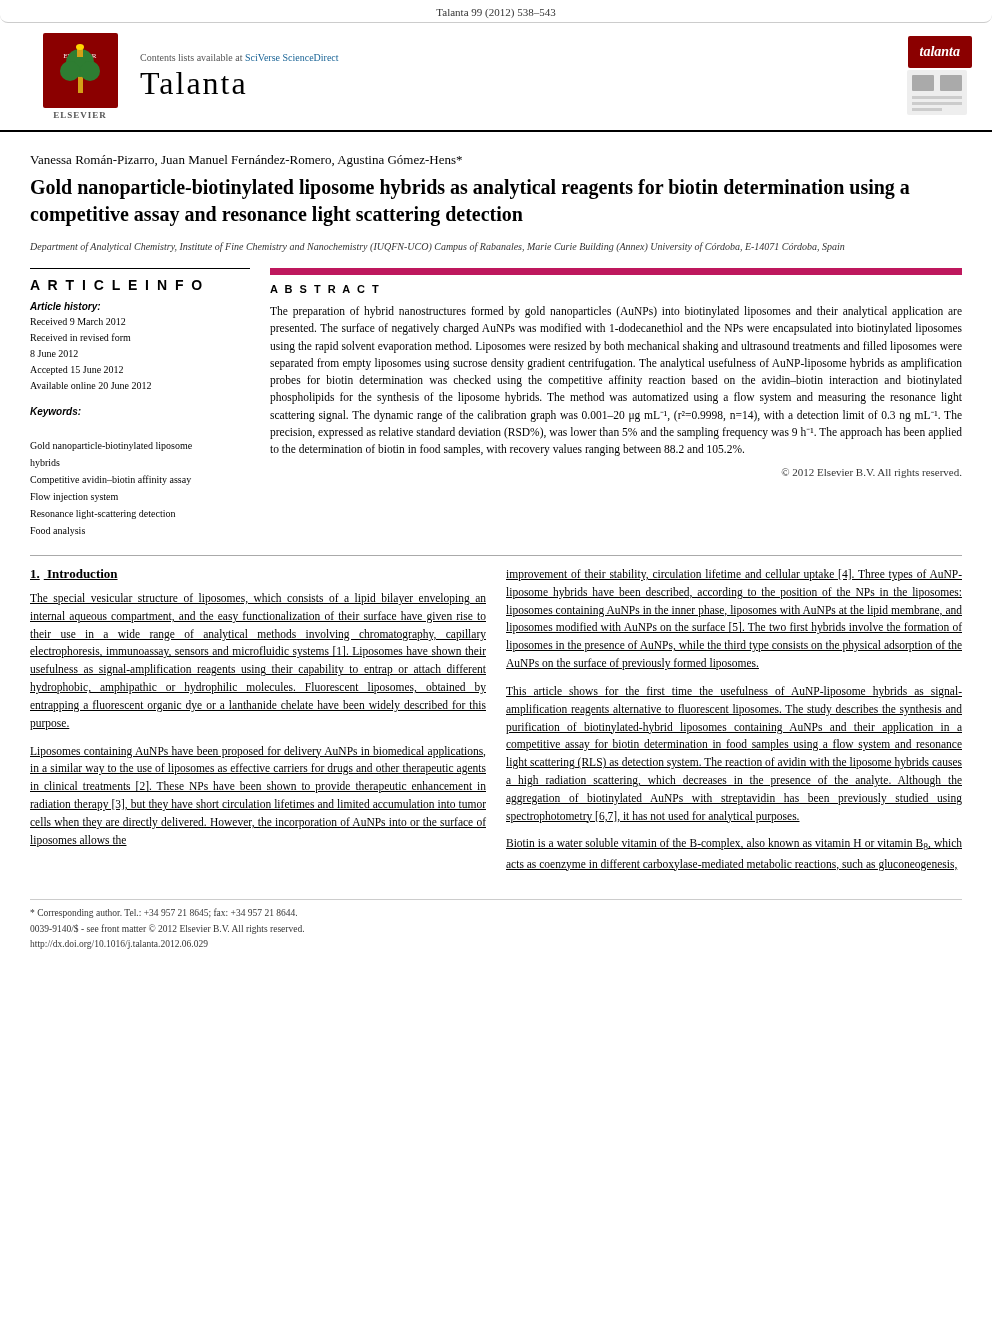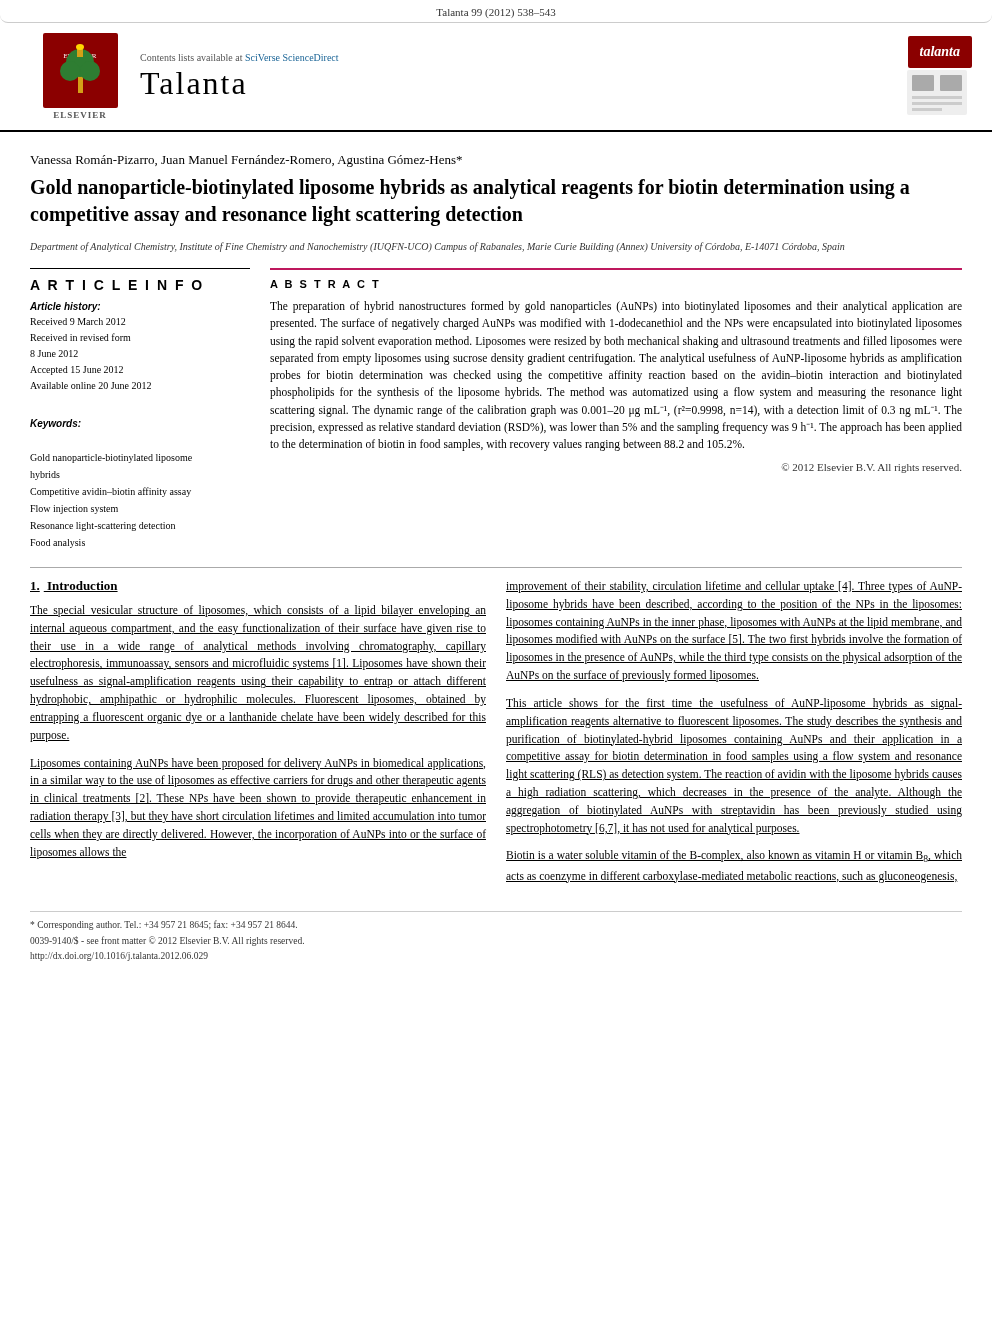--- a/index.html
+++ b/index.html
@@ -172,7 +172,7 @@
 
     #abstract-section {
       flex: 1;
-      border-top: 2px solid #be185d;
+      border-top: 7px solid #be185d;
       padding-top: 8px;
     }
     #abstract-section h3 {

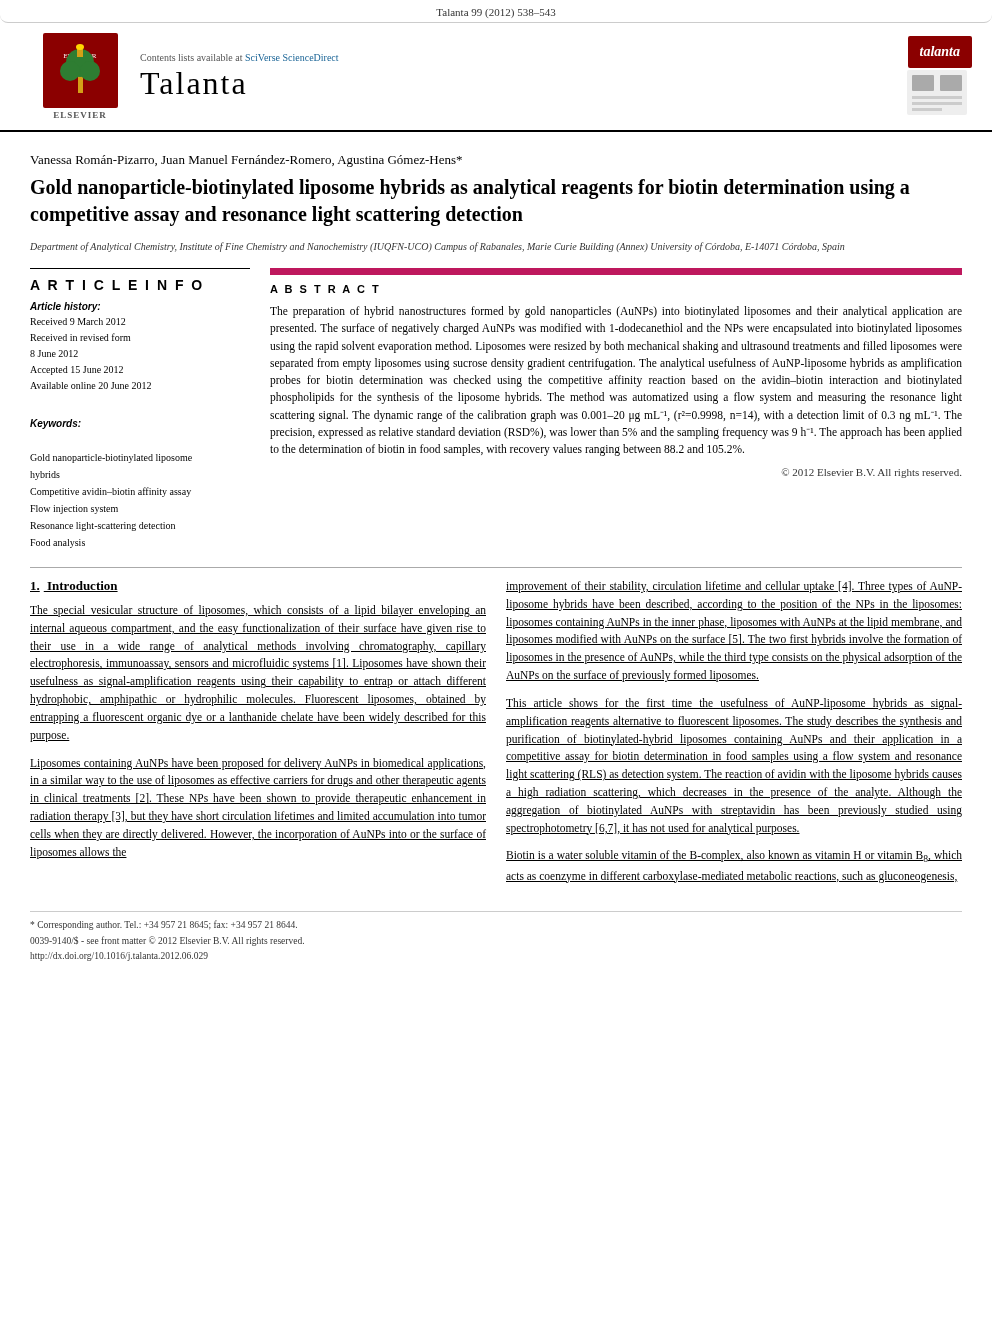--- a/index.html
+++ b/index.html
@@ -154,7 +154,7 @@
     }
     #article-info .history-dates {
       font-size: 10px;
-      margin-bottom: 24px;
+      margin-bottom: 12px;
       line-height: 1.6;
     }
     #article-info .keywords-section label {

